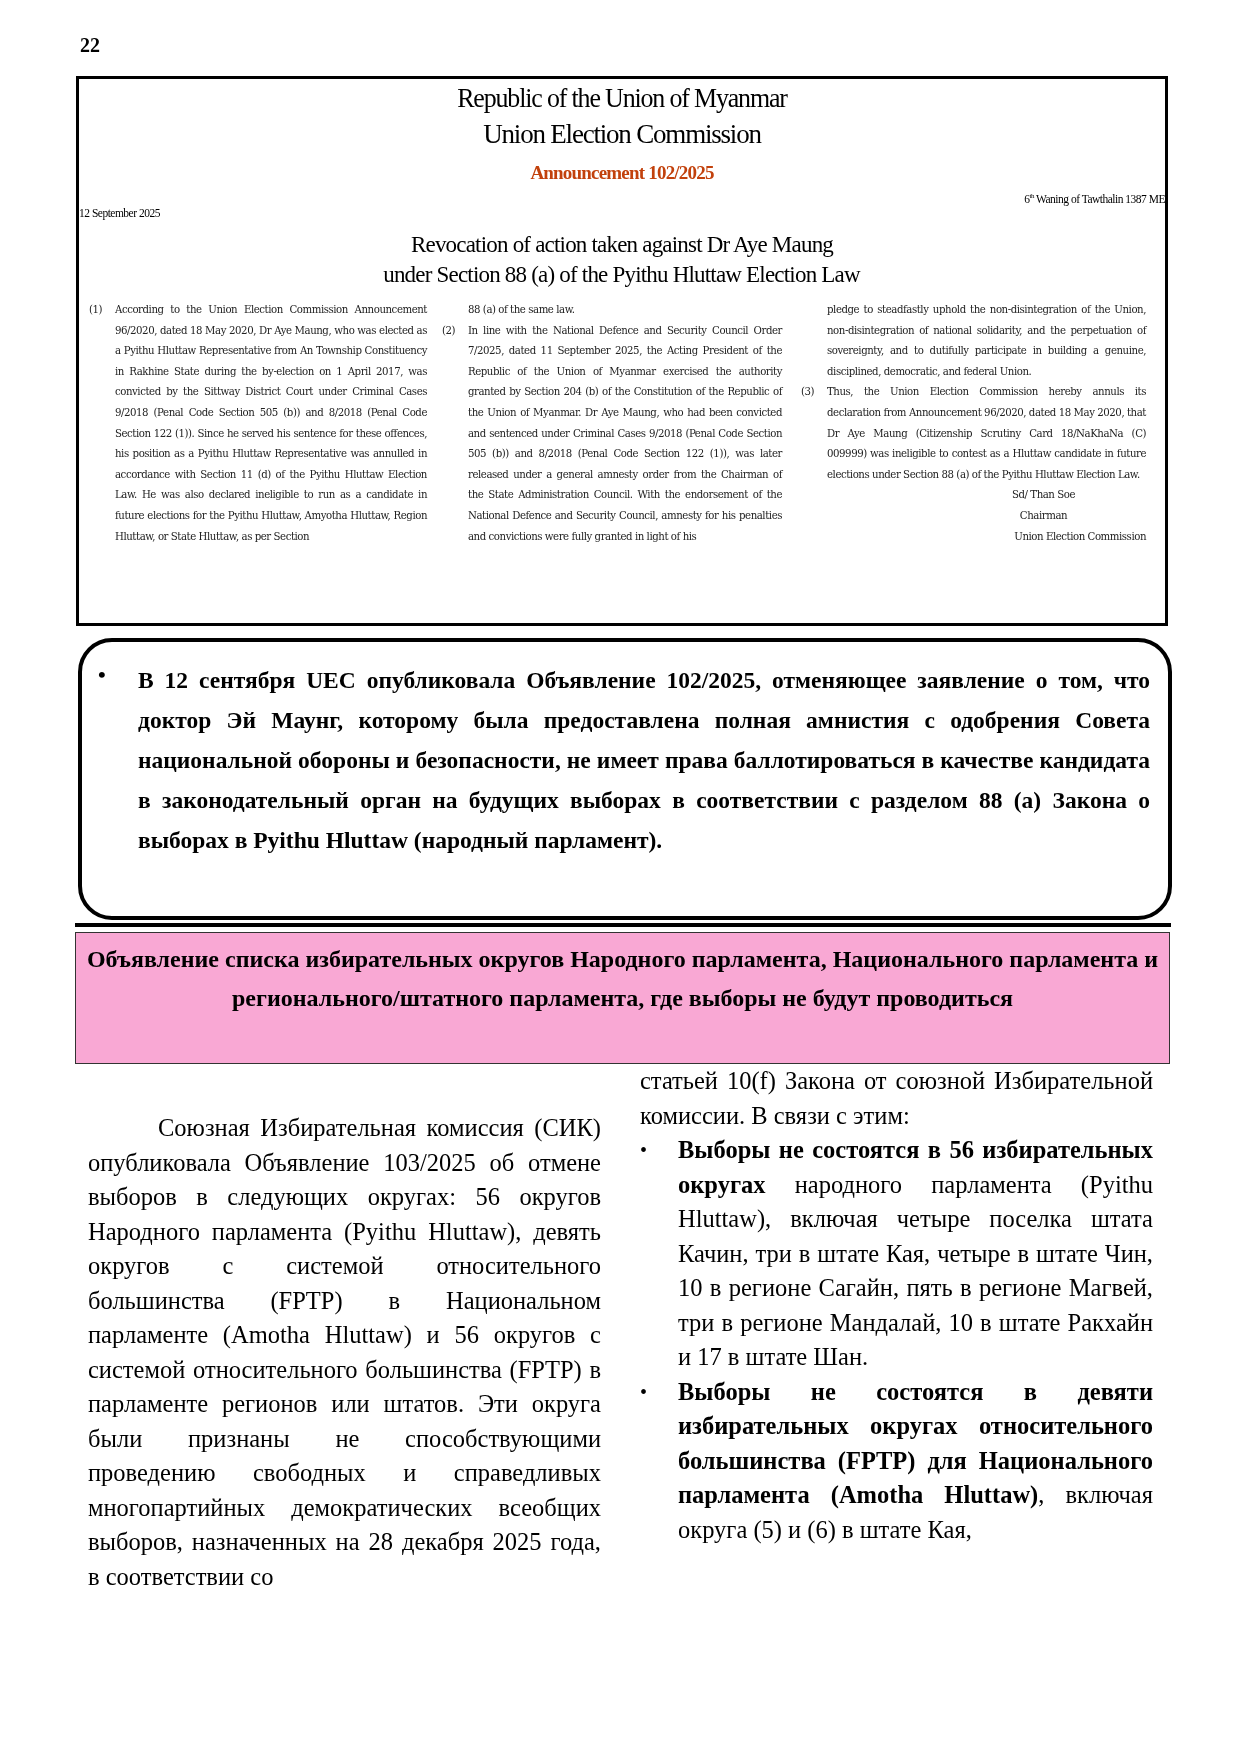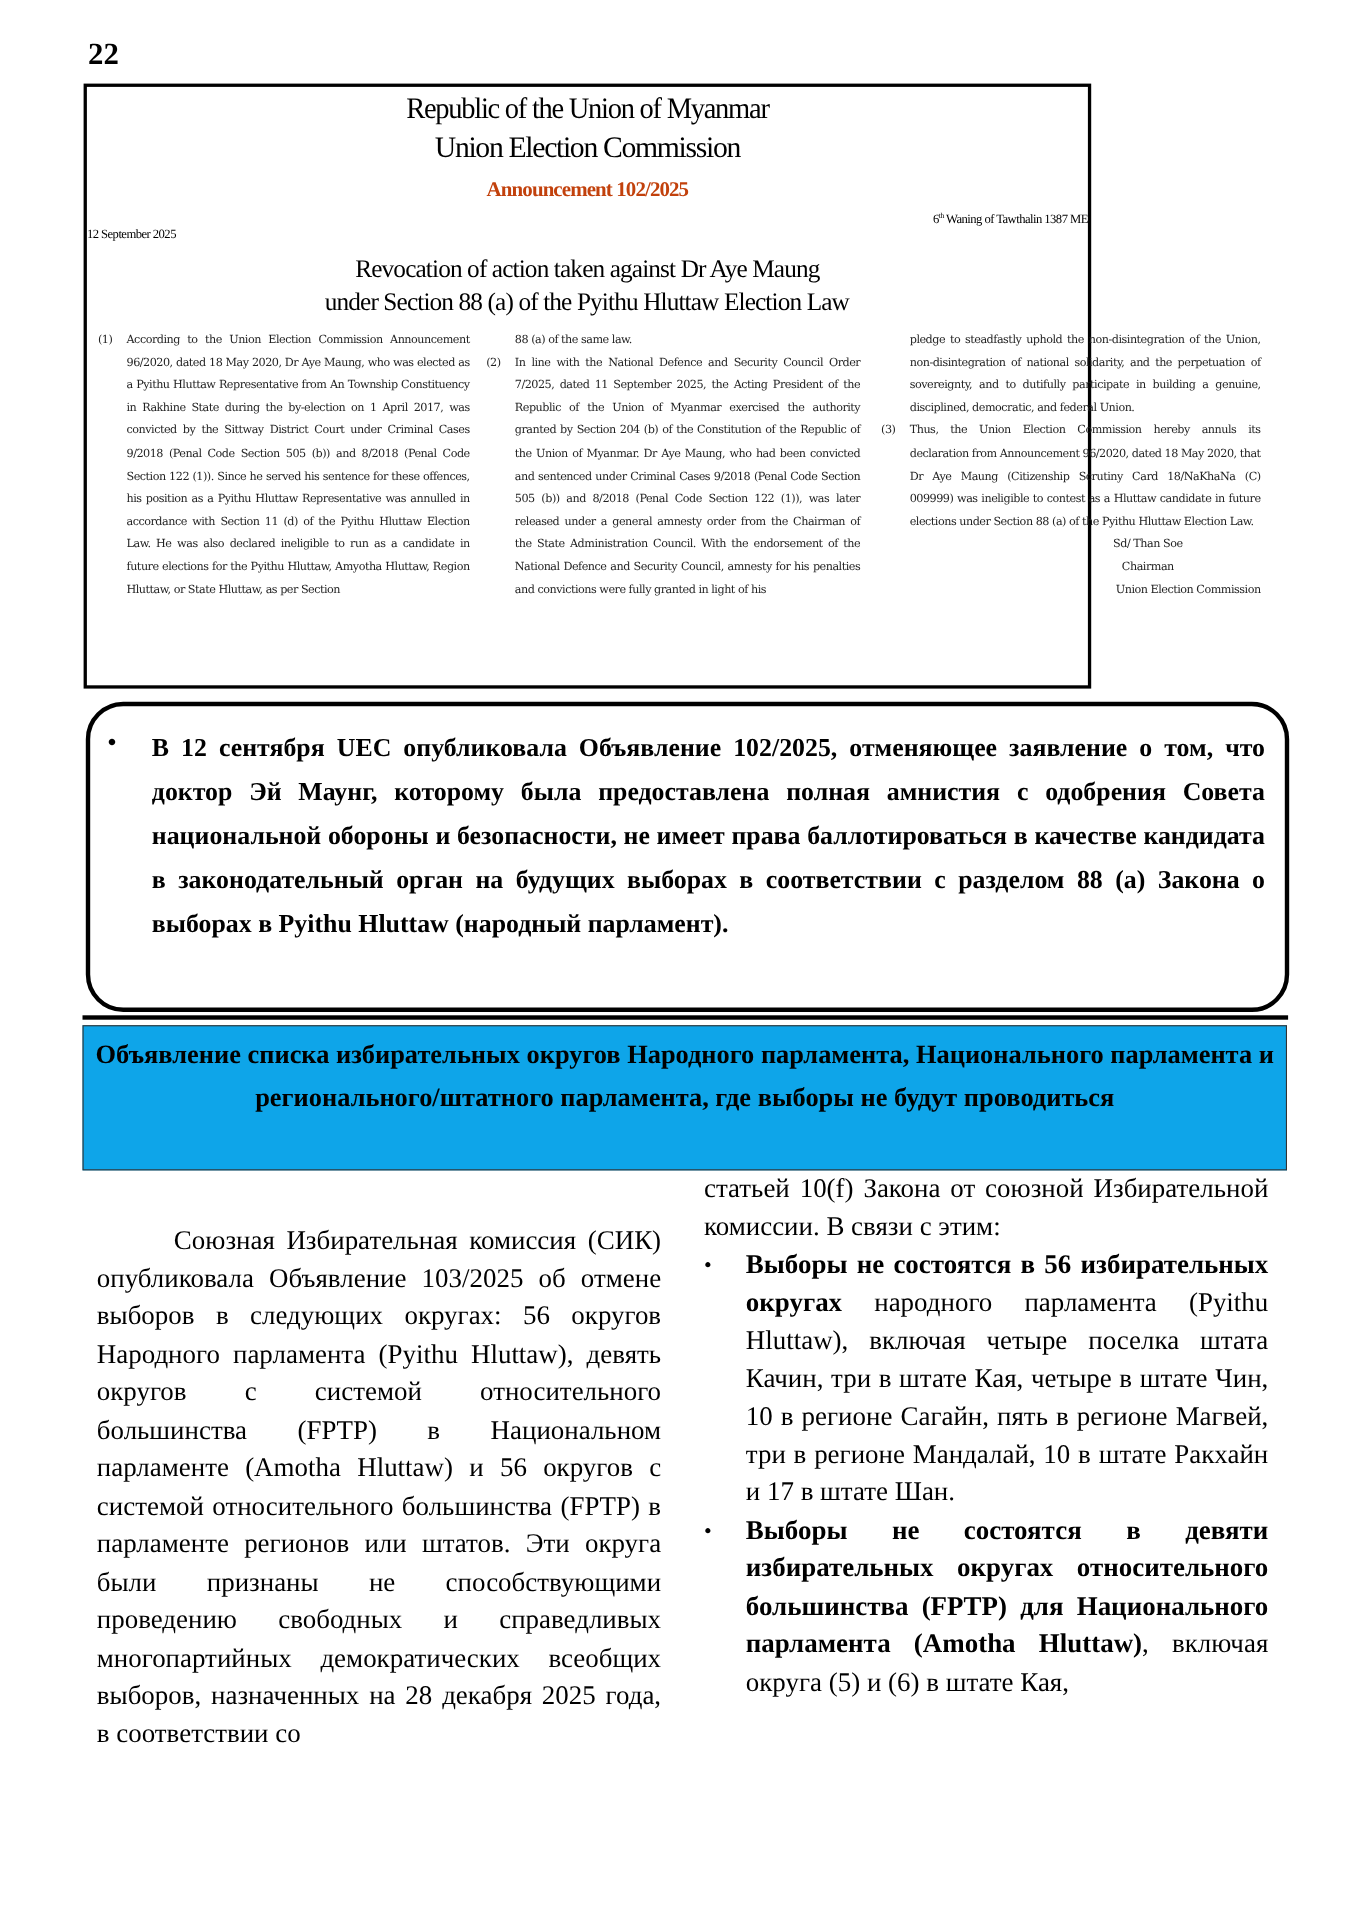--- a/index.html
+++ b/index.html
@@ -6,7 +6,7 @@
   body { width: 1241px; height: 1755px; position: relative; overflow: hidden;
          font-family: "Liberation Serif", serif; color: #000; }
 
-  .page-number { position: absolute; left: 80px; top: 34px; font-size: 28px; font-weight: bold; }
+  .page-number { position: absolute; left: 80px; top: 34px; font-size: 20px; font-weight: bold; }
 
   
   .ann-box { position: absolute; left: 76px; top: 76px; width: 916px; height: 550px;

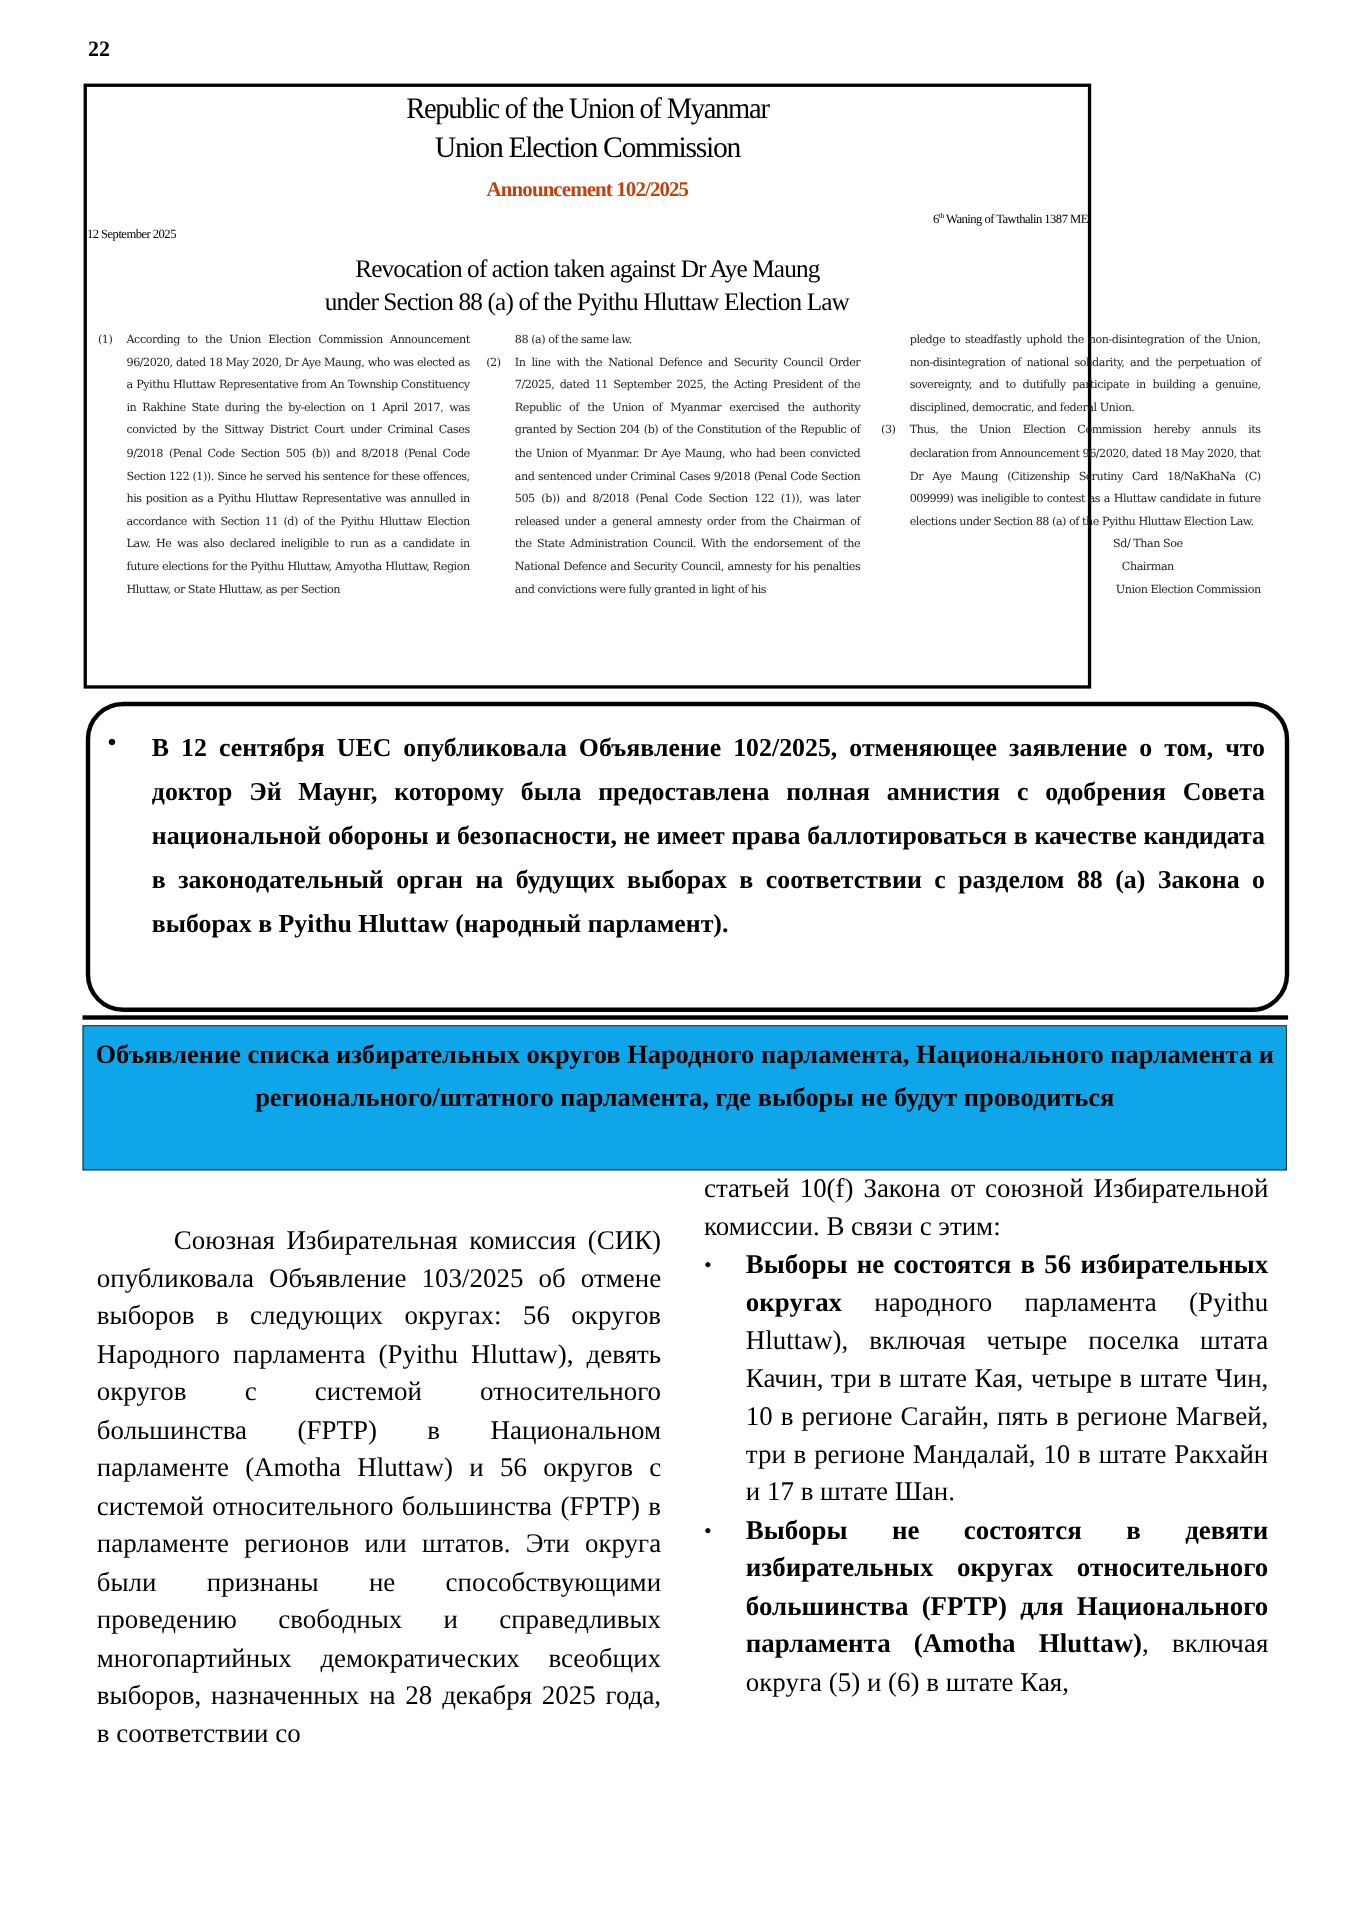--- a/index.html
+++ b/index.html
@@ -9,7 +9,7 @@
   .page-number { position: absolute; left: 80px; top: 34px; font-size: 20px; font-weight: bold; }
 
   
-  .ann-box { position: absolute; left: 76px; top: 76px; width: 916px; height: 550px;
+  .ann-box { position: absolute; left: 76px; top: 76px; width: 1092px; height: 550px;
              border: 3px solid #000; box-sizing: border-box; background: #fff; }
   .ann-t1 { position: absolute; left: 0; right: 0; top: 4px; text-align: center;
             font-size: 27px; letter-spacing: -1.2px; font-family: "Liberation Serif", serif; transform: scaleX(0.96); }

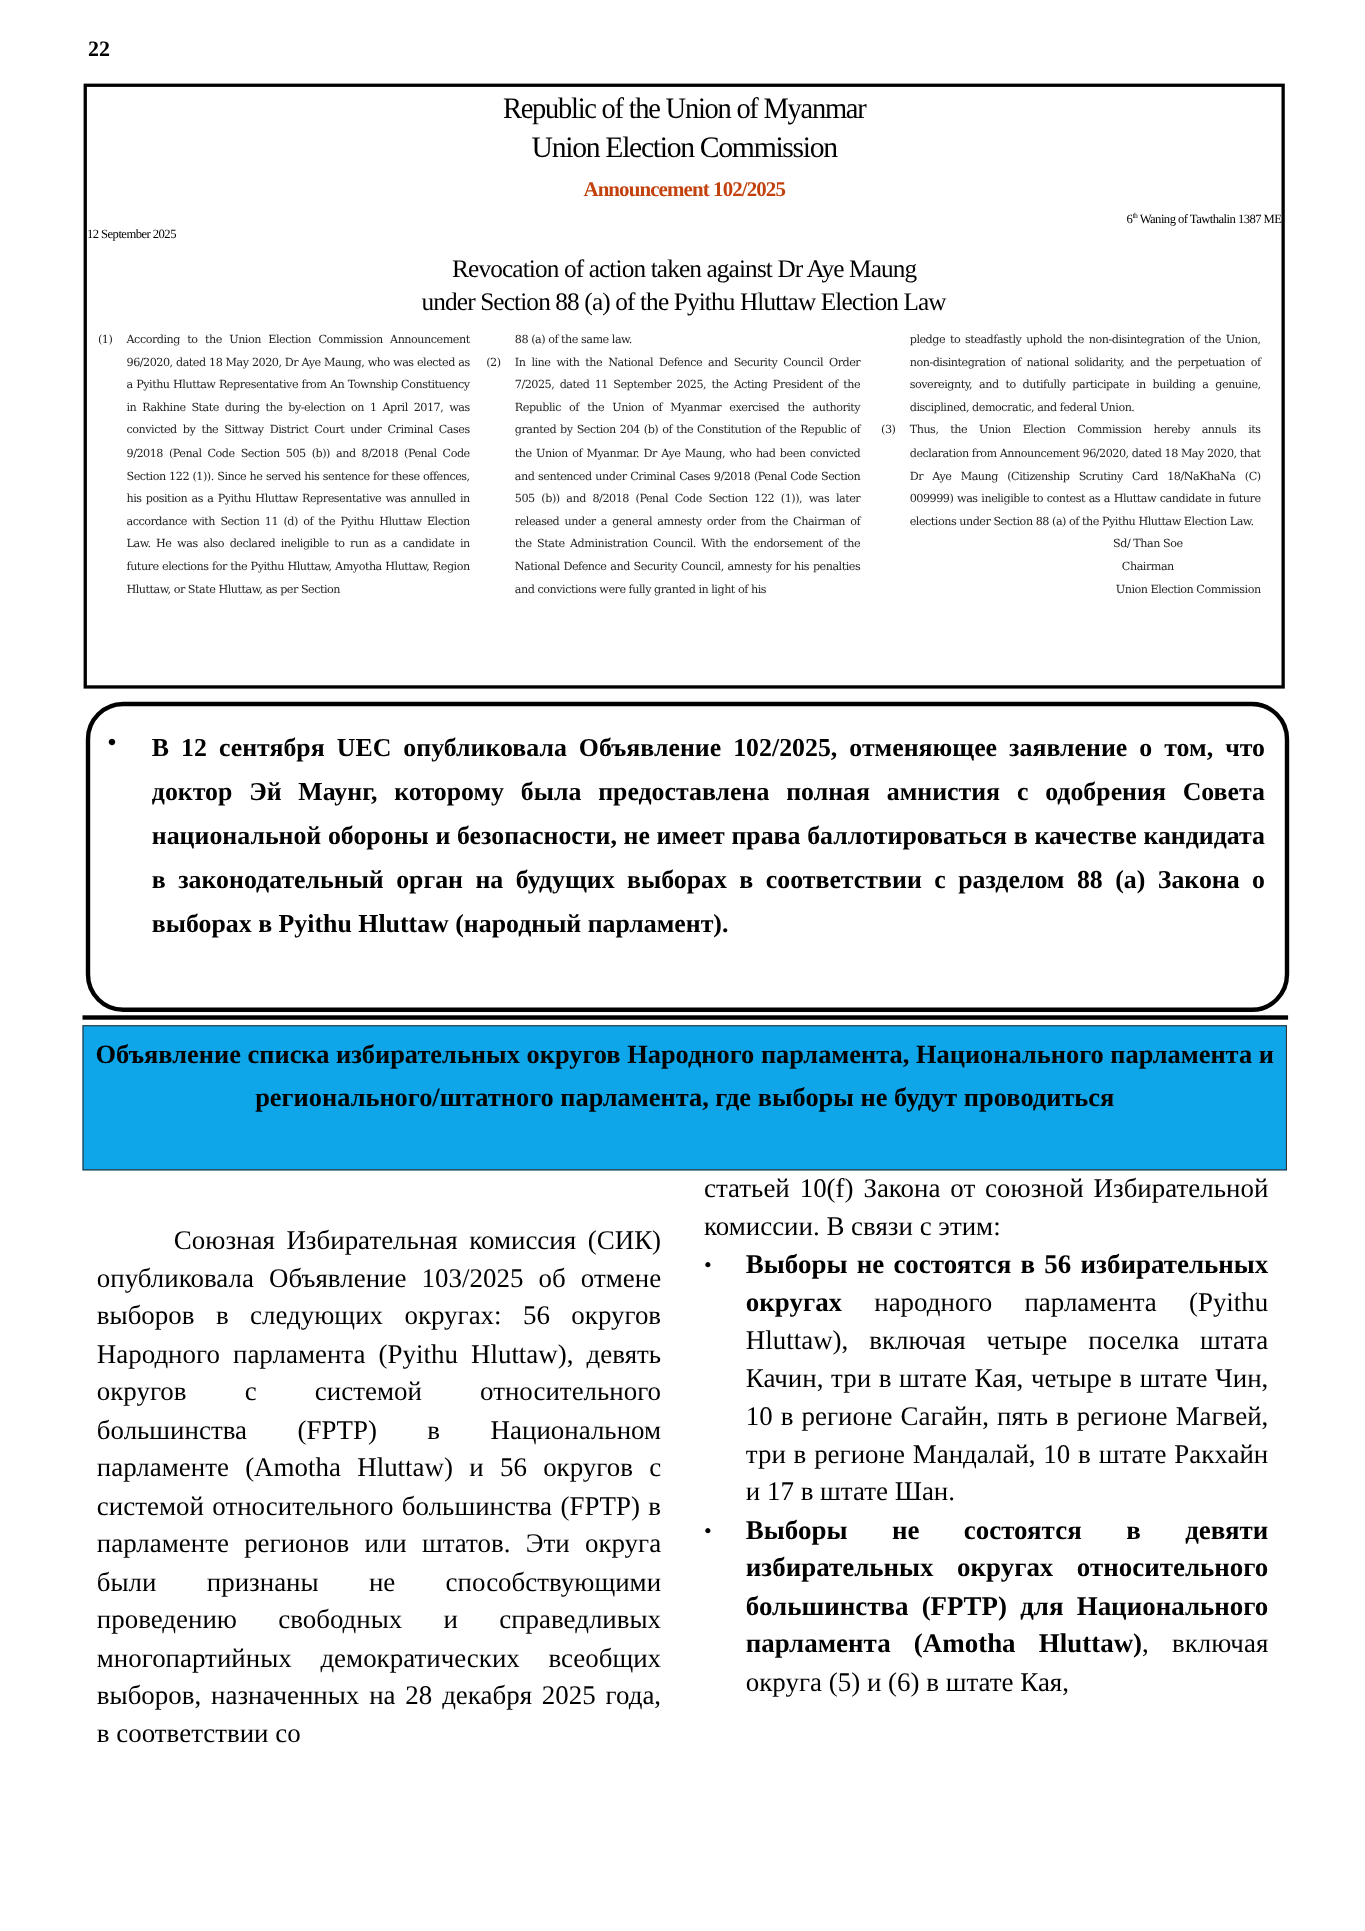--- a/index.html
+++ b/index.html
@@ -107,7 +107,7 @@
 
 <div class="divider"></div>
 
-<div class="yellow" style="background: #0ea5e9;">
+<div class="yellow" style="background: #f9a8d4;">
   <div class="yellow-text">Объявление списка избирательных округов Народного парламента, Национального парламента и регионального/штатного парламента, где выборы не будут проводиться</div>
 </div>
 

